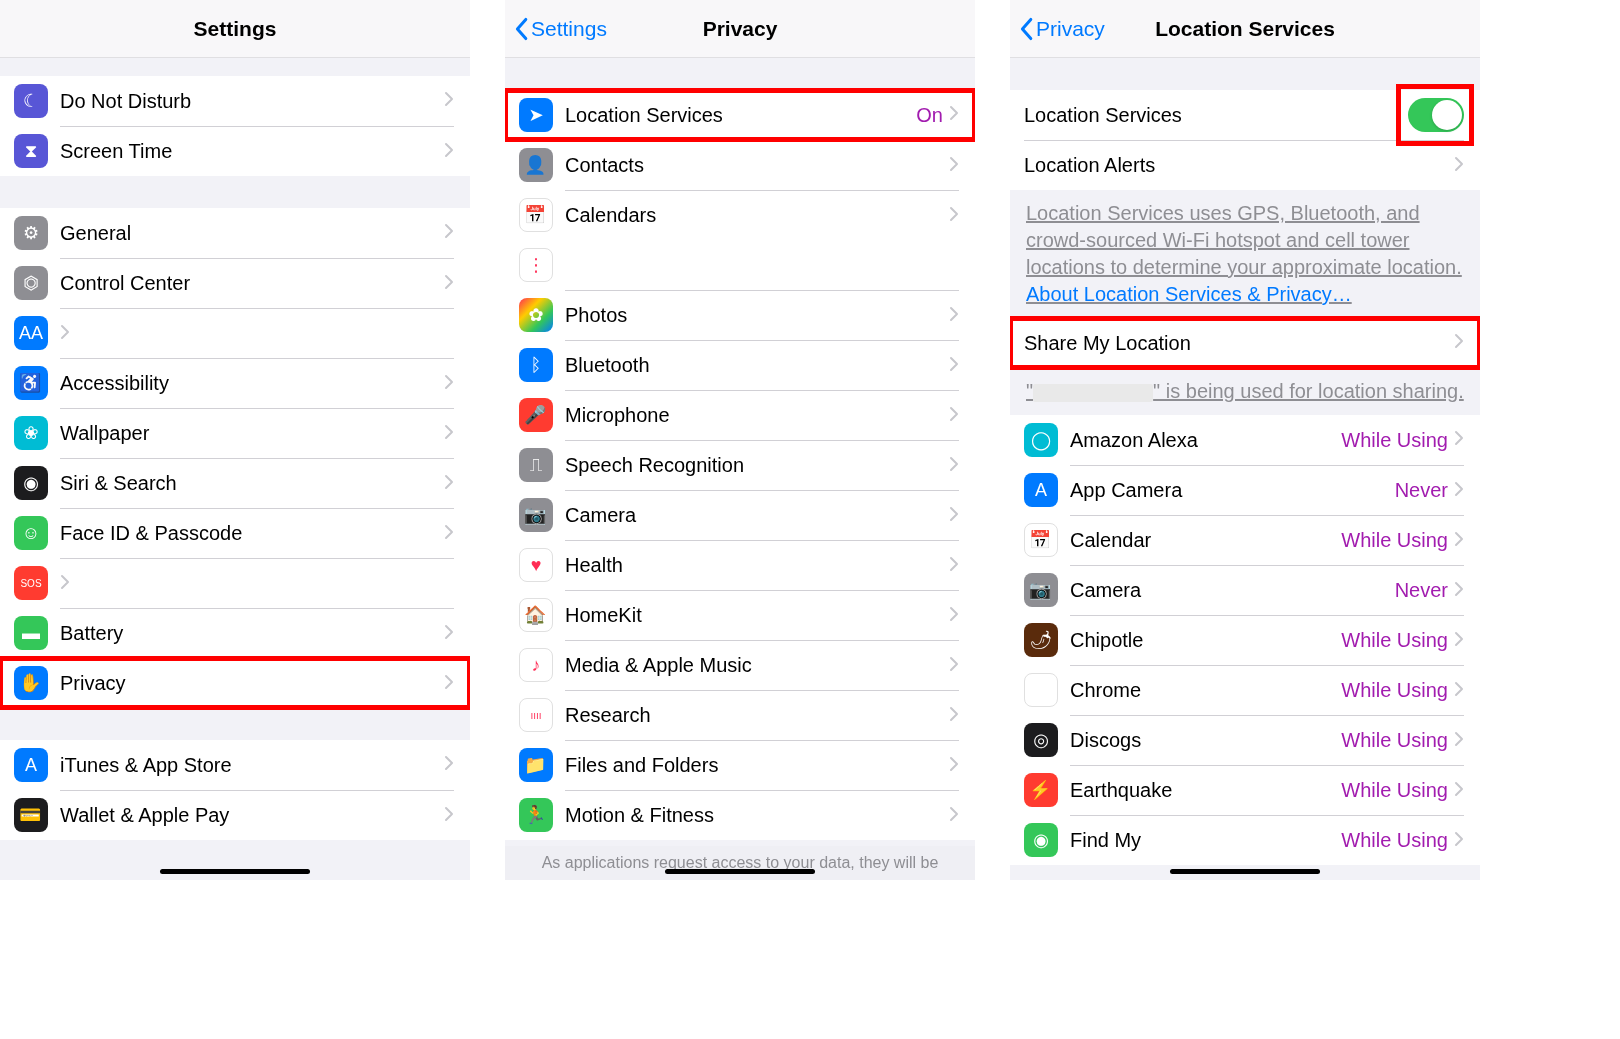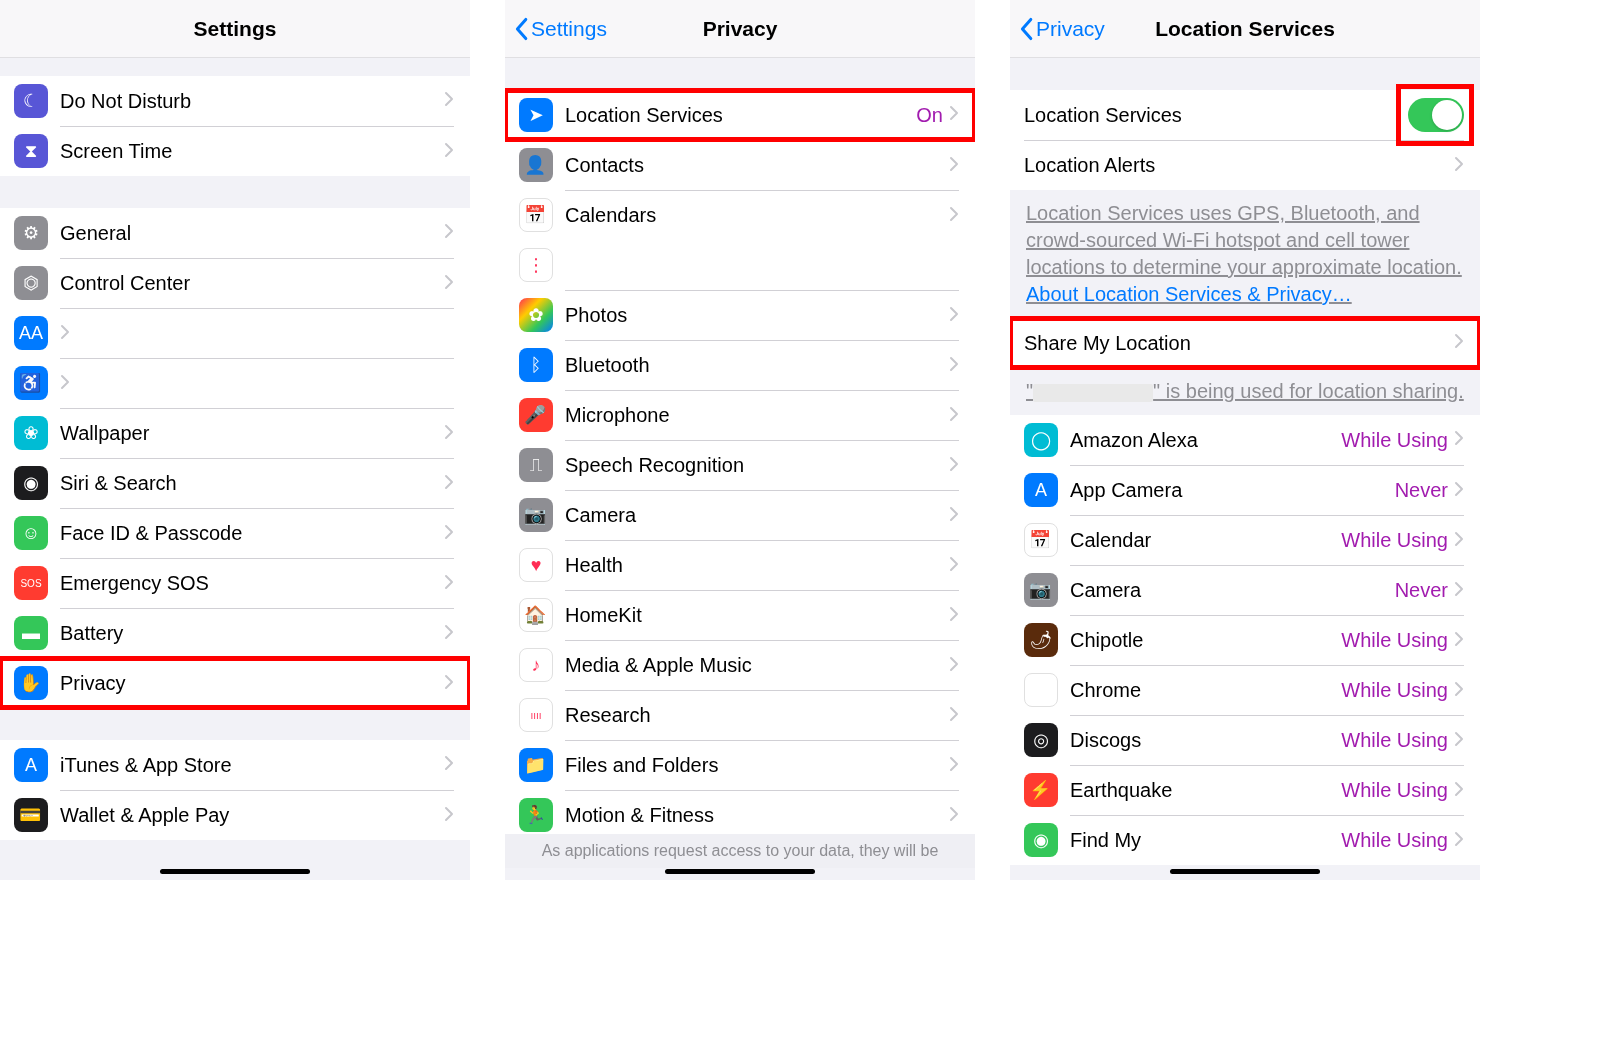--- a/index.html
+++ b/index.html
@@ -223,6 +223,7 @@
         <div class="row">
           <div class="icon-box ic-blue" style="font-size:18px">♿</div>
           <div class="row-inner">
+            <span class="row-label">Accessibility</span>
             <span class="chevron"><svg viewBox="0 0 10 16">
                 <path d="M2 2 L8 8 L2 14" stroke="#c7c7cc" stroke-width="2" fill="none" stroke-linecap="round" stroke-linejoin="round"></path>
               </svg></span>

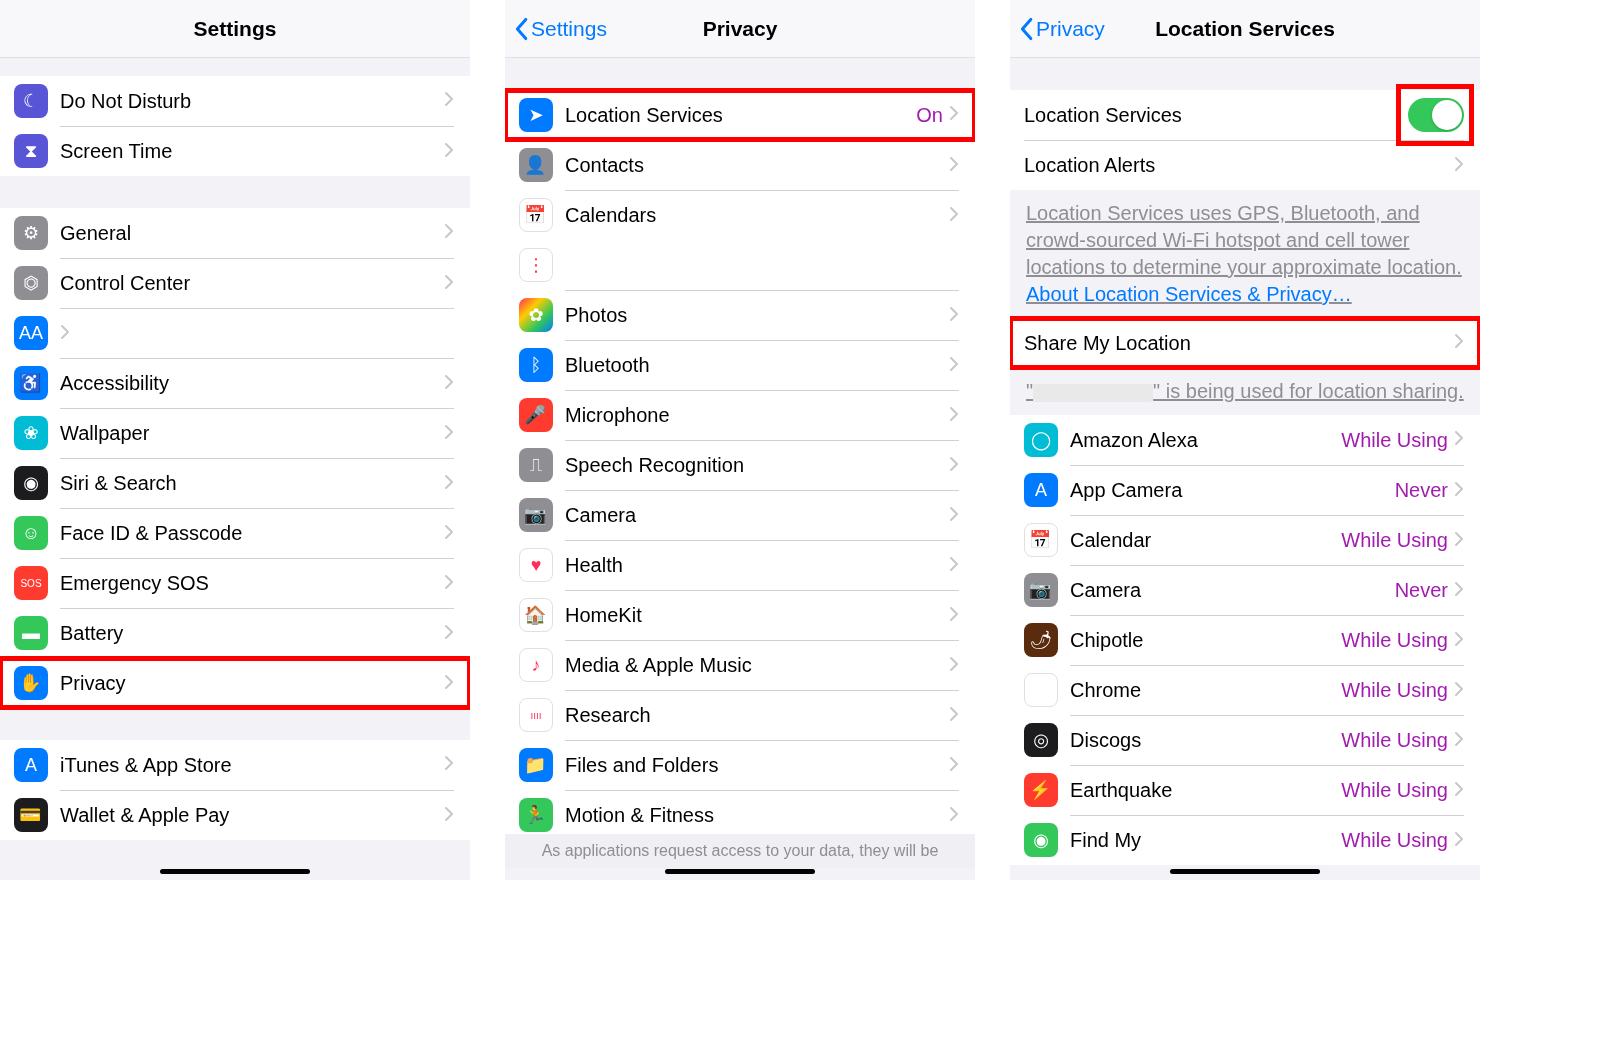--- a/index.html
+++ b/index.html
@@ -259,7 +259,6 @@
         <div class="row">
           <div class="icon-box ic-red" style="font-size:10px">SOS</div>
           <div class="row-inner">
-            <span class="row-label">Emergency SOS</span>
             <span class="chevron"><svg viewBox="0 0 10 16">
                 <path d="M2 2 L8 8 L2 14" stroke="#c7c7cc" stroke-width="2" fill="none" stroke-linecap="round" stroke-linejoin="round"></path>
               </svg></span>

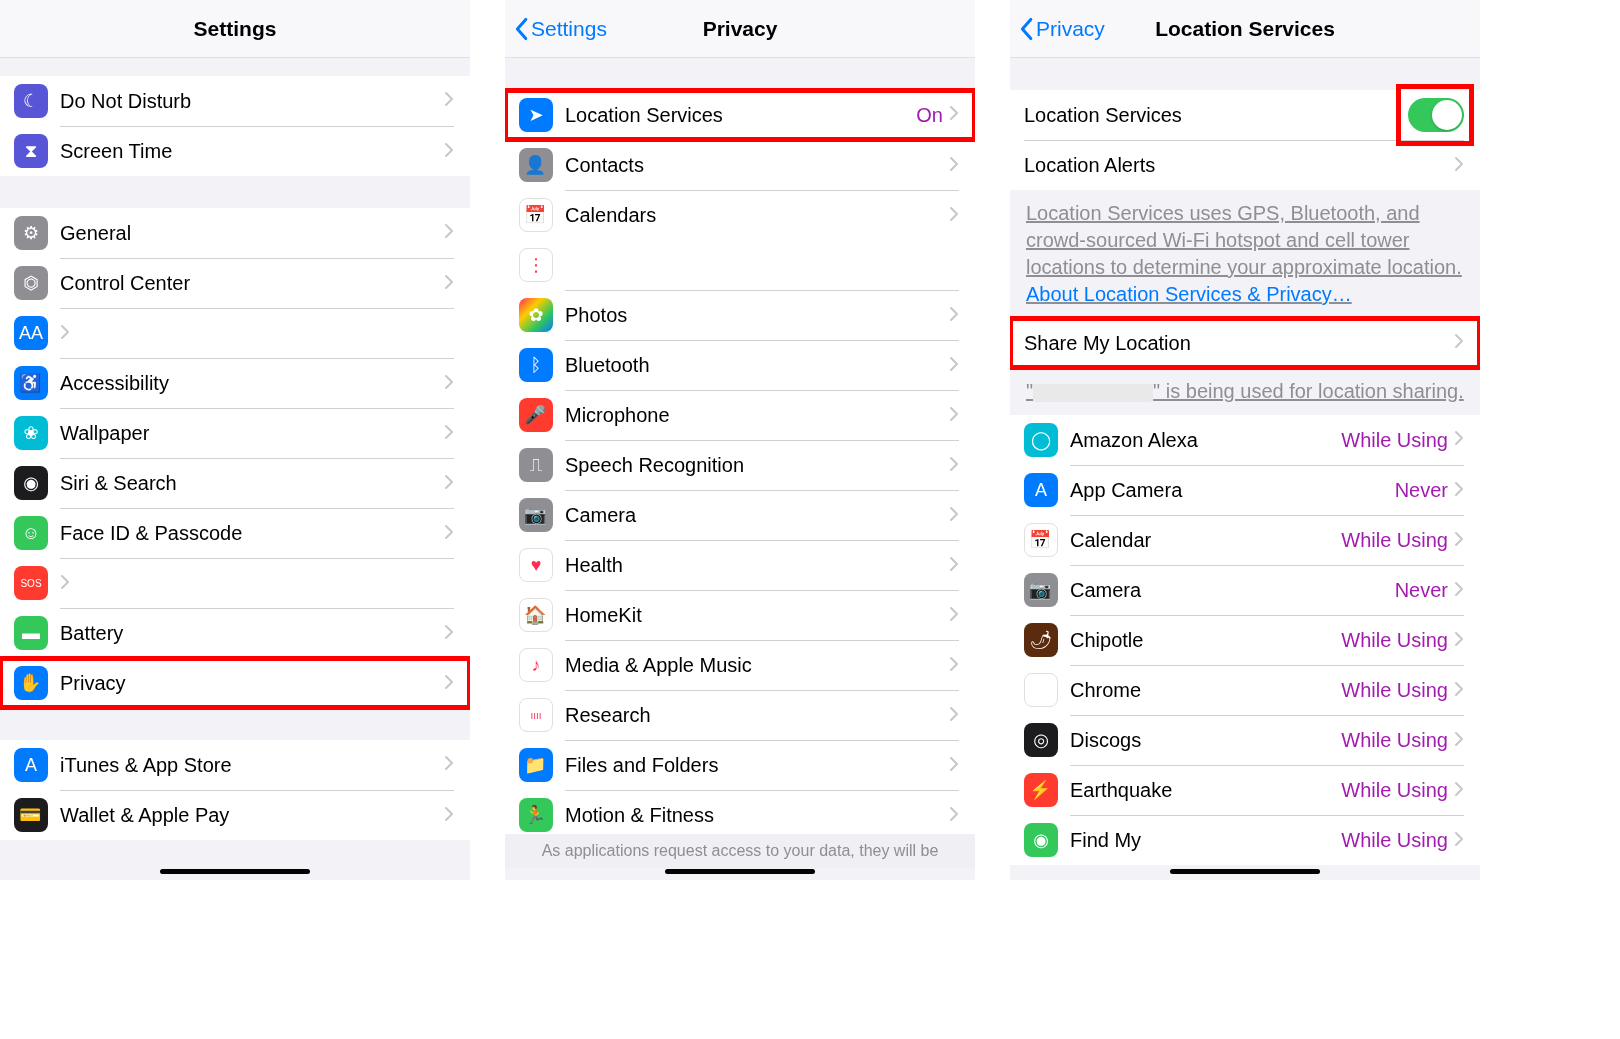--- a/index.html
+++ b/index.html
@@ -142,7 +142,7 @@
   }
   .bottom-note {
     position: absolute;
-    bottom: 12px;
+    bottom: 0;
     left: 0; right: 0;
     background: #efeff4;
     font-size: 16px;

